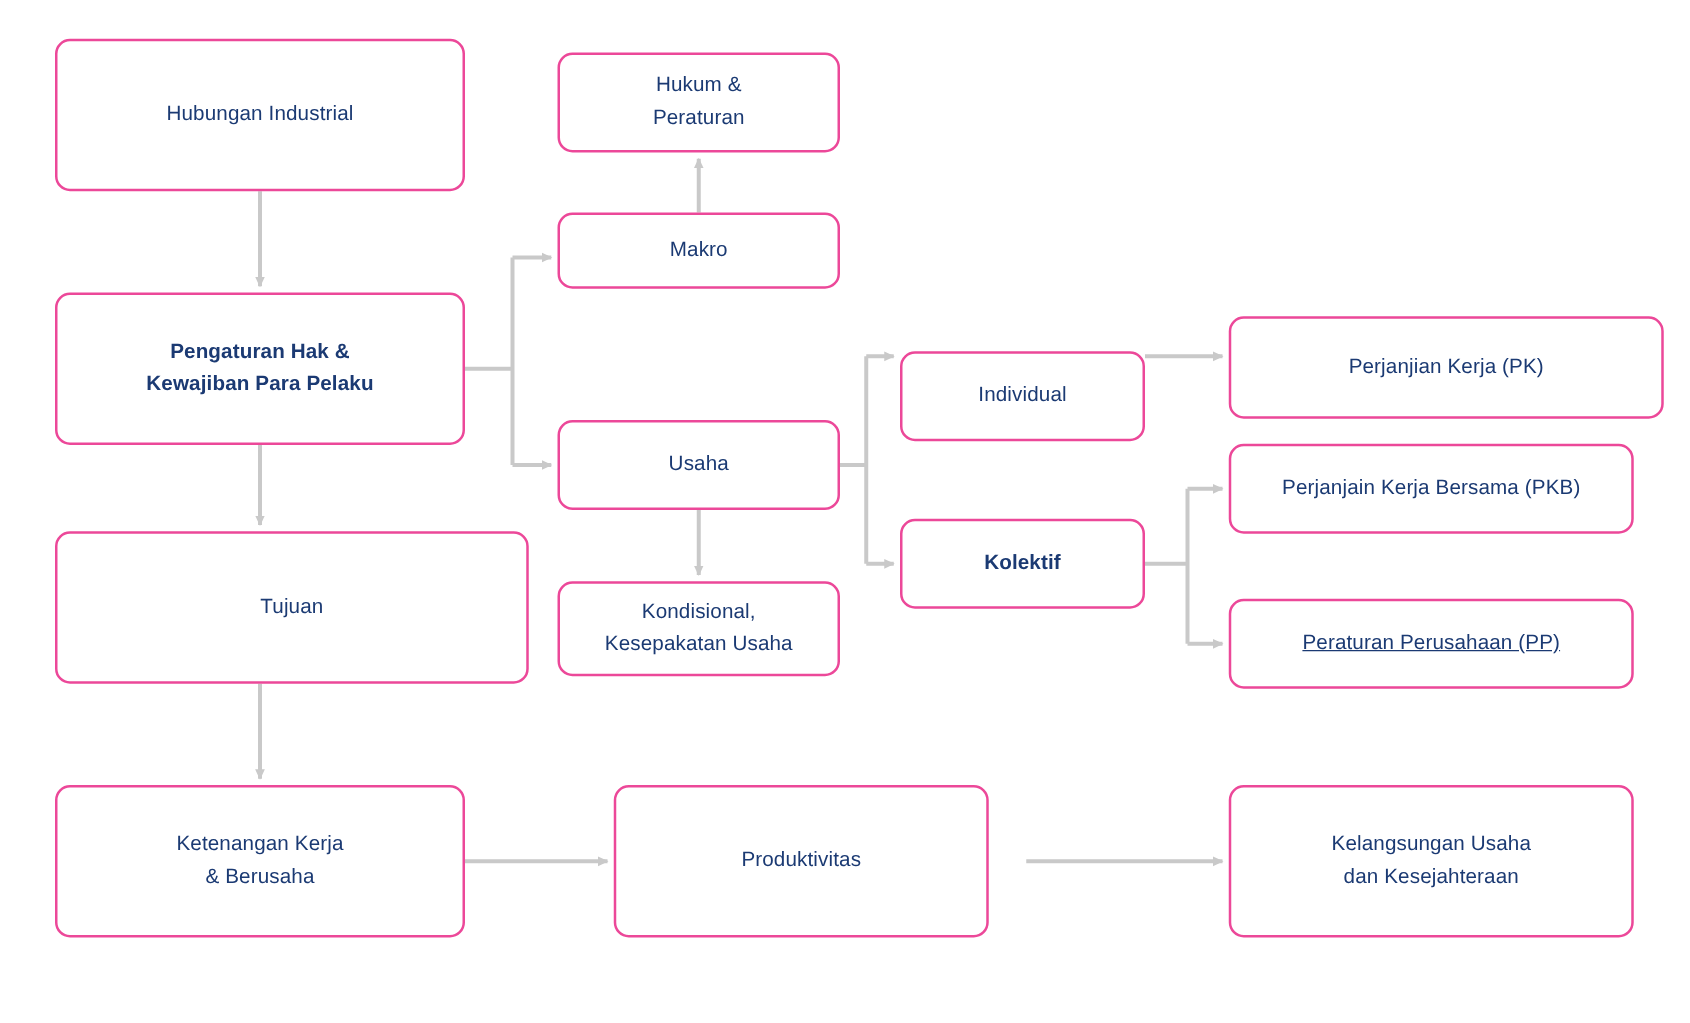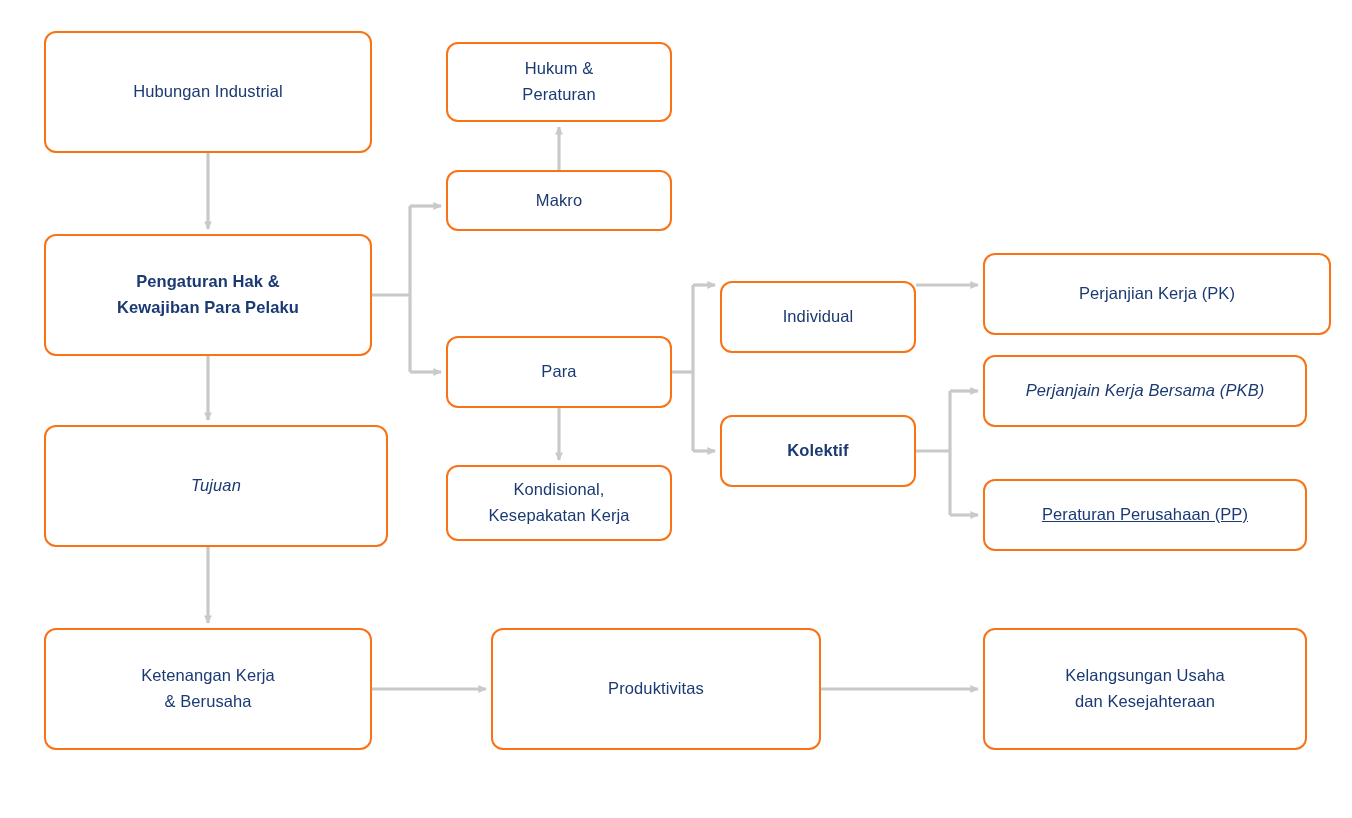--- a/index.html
+++ b/index.html
@@ -30,7 +30,7 @@
   .node {
     position: absolute;
     box-sizing: border-box;
-    border: 2px solid #f97316;
+    border: 2px solid #ec4899;
     border-radius: 12px;
     background: #ffffff;
     color: #1b3a73;

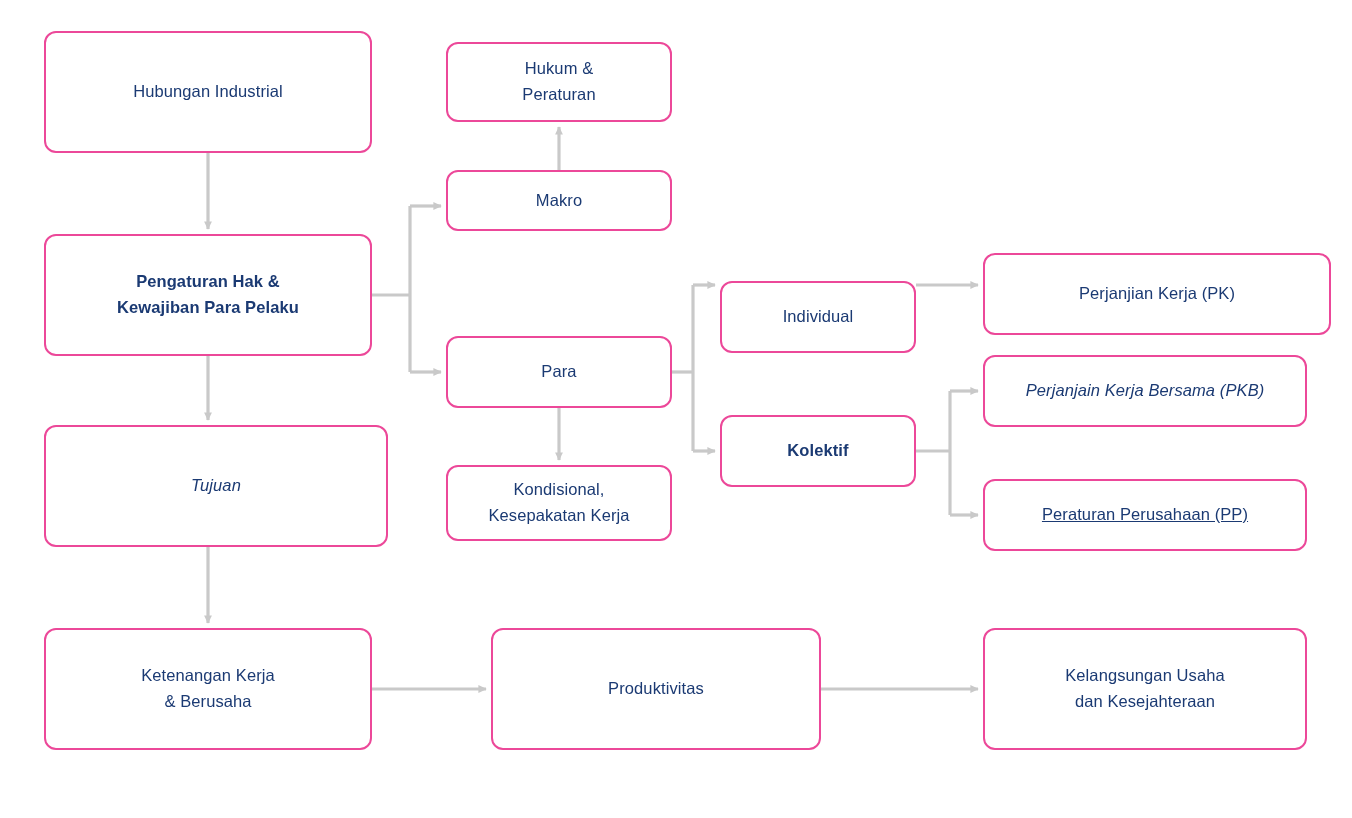--- a/index.html
+++ b/index.html
@@ -106,7 +106,7 @@
 
   <div class="node" style="left:446px; top:170px; width:226px; height:61px;">Makro</div>
 
-  <div class="node" style="left:446px; top:336px; width:226px; height:72px;">Para</div>
+  <div class="node" style="left:446px; top:336px; width:226px; height:72px;">Usaha</div>
 
   <div class="node" style="left:446px; top:465px; width:226px; height:76px;">Kondisional,
 Kesepakatan Kerja</div>

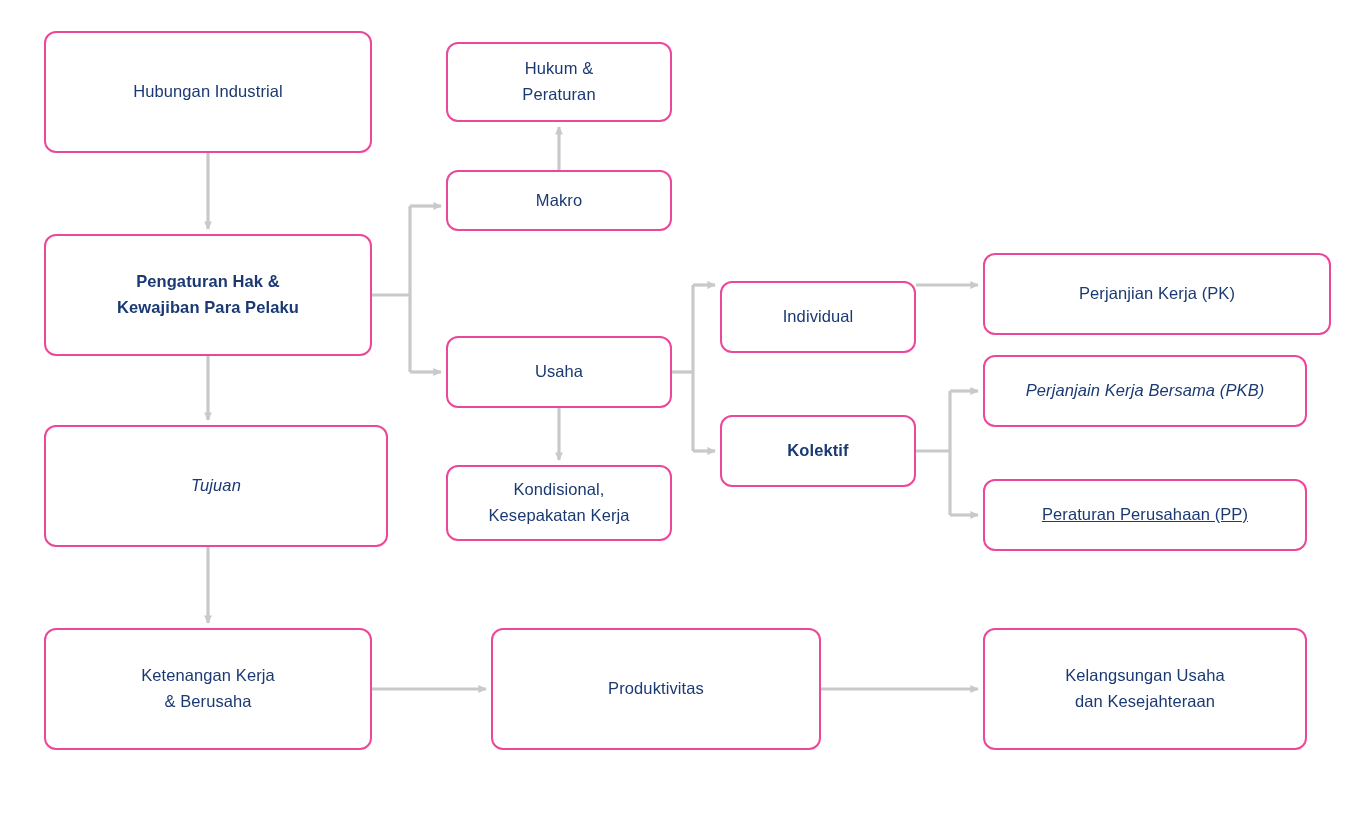--- a/index.html
+++ b/index.html
@@ -117,7 +117,7 @@
 
   <div class="node" style="left:983px; top:253px; width:348px; height:82px;">Perjanjian Kerja (PK)</div>
 
-  <div class="node" style="left:983px; top:355px; width:324px; height:72px;font-style:italic;">Perjanjain Kerja Bersama (PKB)</div>
+  <div class="node" style="left:983px; top:355px; width:324px; height:72px;">Perjanjain Kerja Bersama (PKB)</div>
 
   <div class="node" style="left:983px; top:479px; width:324px; height:72px;text-decoration:underline;">Peraturan Perusahaan (PP)</div>
 

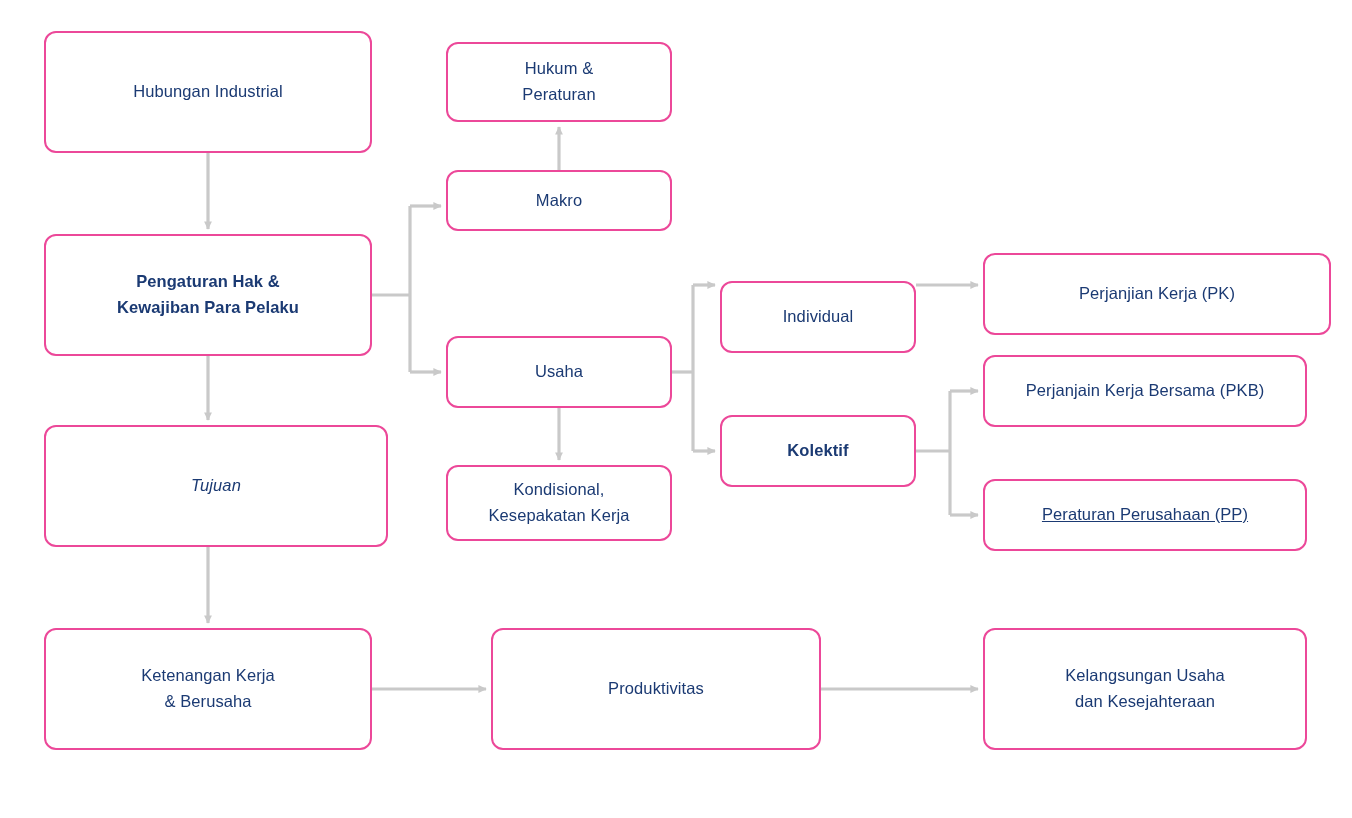--- a/index.html
+++ b/index.html
@@ -96,7 +96,7 @@
   <div class="node" style="left:44px;  top:234px; width:328px; height:122px;font-weight:bold;">Pengaturan Hak &amp;
 Kewajiban Para Pelaku</div>
 
-  <div class="node" style="left:44px;  top:425px; width:344px; height:122px;font-style:italic;">Tujuan</div>
+  <div class="node" style="left:44px;  top:425px; width:379px; height:122px;">Tujuan</div>
 
   <div class="node" style="left:44px;  top:628px; width:328px; height:122px;">Ketenangan Kerja
 &amp; Berusaha</div>

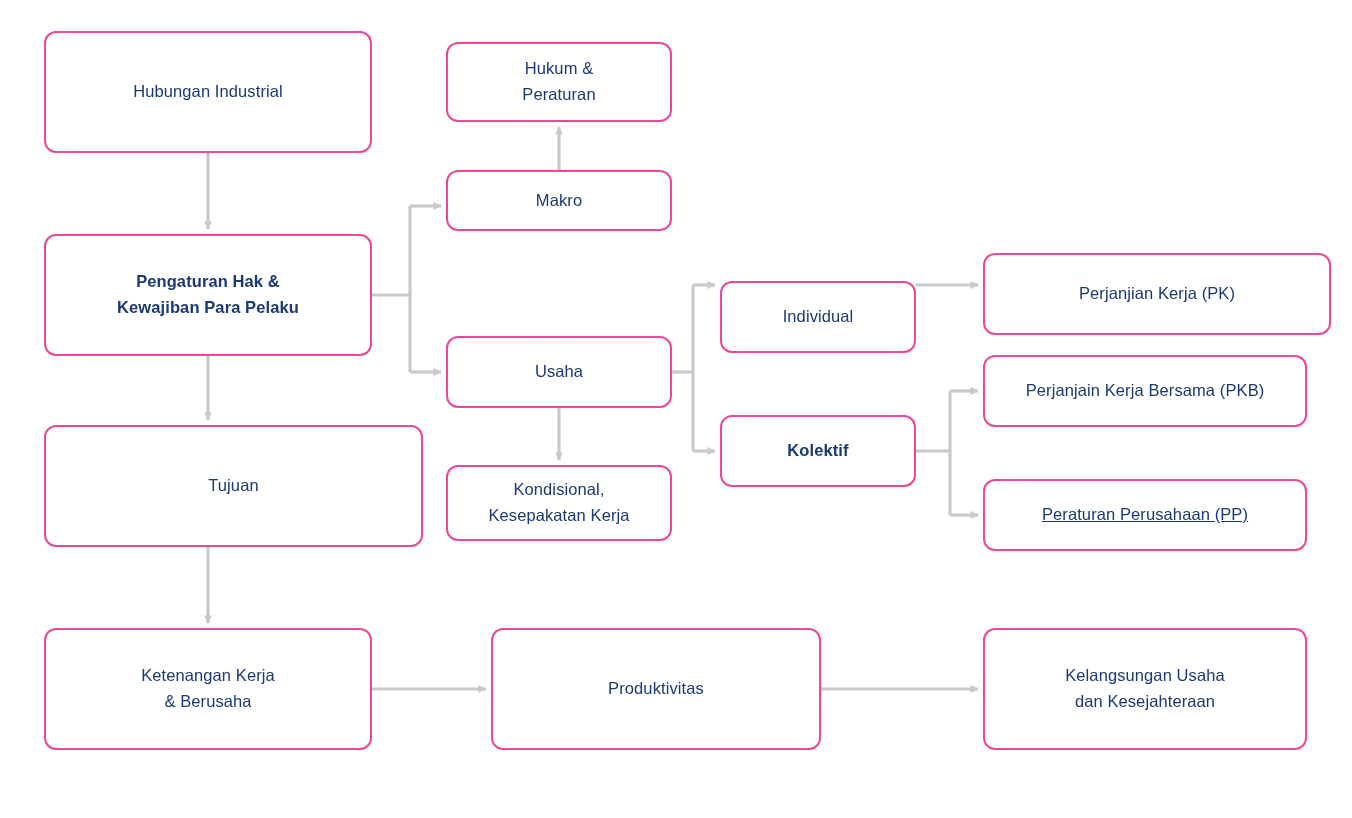--- a/index.html
+++ b/index.html
@@ -109,7 +109,7 @@
   <div class="node" style="left:446px; top:336px; width:226px; height:72px;">Usaha</div>
 
   <div class="node" style="left:446px; top:465px; width:226px; height:76px;">Kondisional,
-Kesepakatan Kerja</div>
+Kesepakatan Usaha</div>
 
   <div class="node" style="left:720px; top:249px; width:196px; height:72px;margin-top:32px;">Individual</div>
 

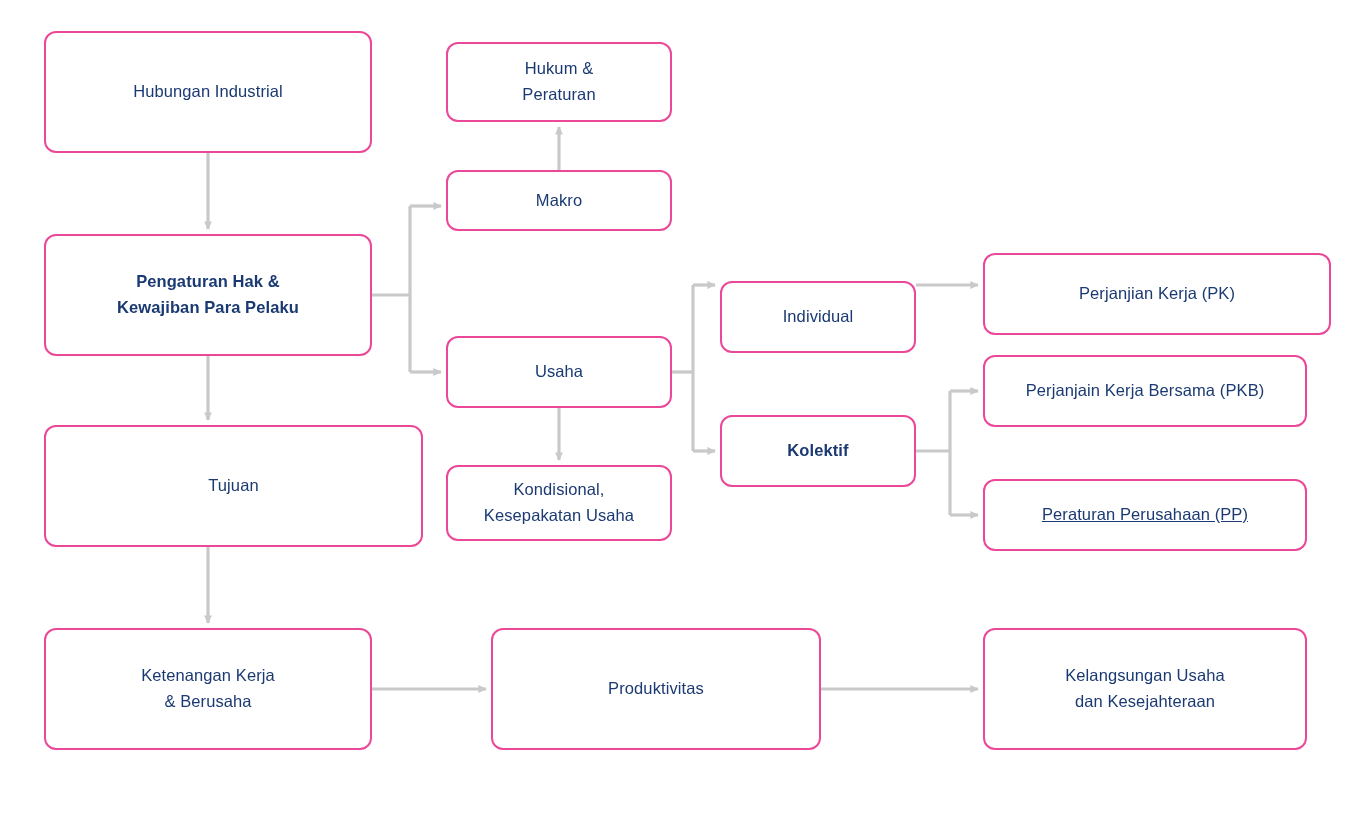--- a/index.html
+++ b/index.html
@@ -121,7 +121,7 @@
 
   <div class="node" style="left:983px; top:479px; width:324px; height:72px;text-decoration:underline;">Peraturan Perusahaan (PP)</div>
 
-  <div class="node" style="left:491px; top:628px; width:330px; height:122px;">Produktivitas</div>
+  <div class="node" style="left:491px; top:628px; width:300px; height:122px;">Produktivitas</div>
 
   <div class="node" style="left:983px; top:628px; width:324px; height:122px;">Kelangsungan Usaha
 dan Kesejahteraan</div>

